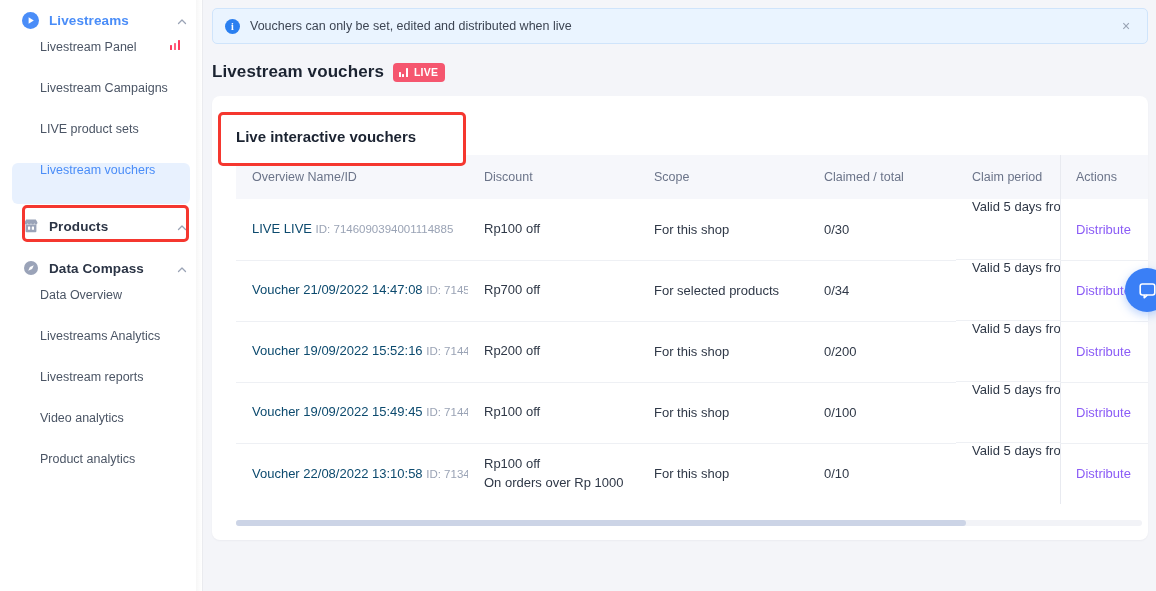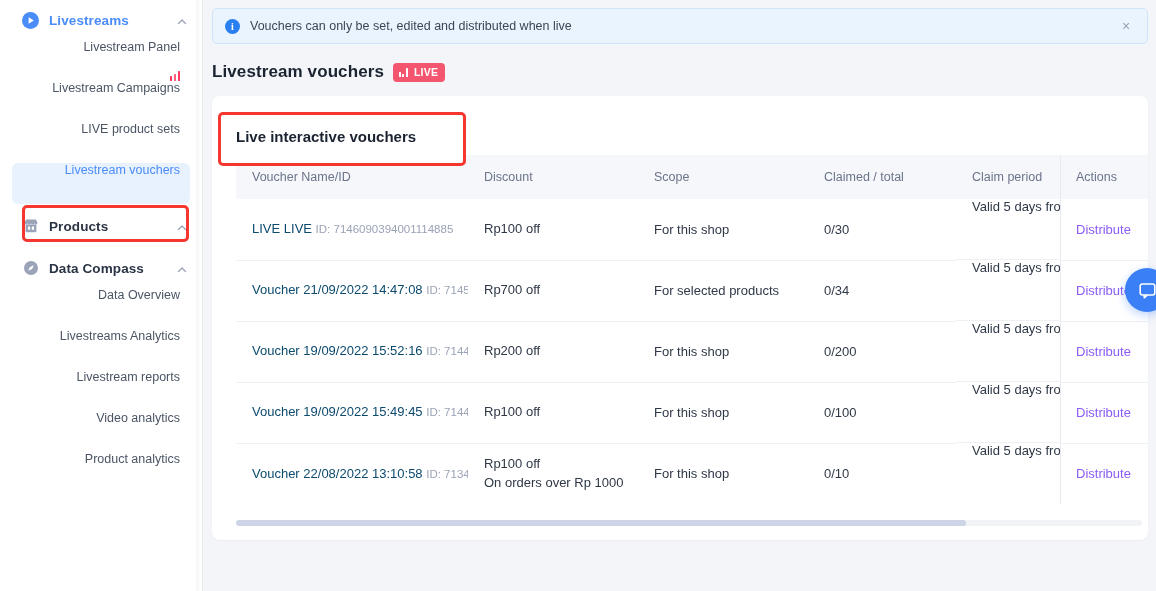--- a/index.html
+++ b/index.html
@@ -49,9 +49,9 @@
     color: #9aa3b5;
   }
   .nav-item {
-    display: flex; align-items: flex-end;
+    display: flex; align-items: flex-start;
     height: 41px; margin: 0 12px; padding: 0 10px 0 28px;
-    border-radius: 6px; cursor: pointer; position: relative; flex-direction: column;
+    border-radius: 6px; cursor: pointer; position: relative;
   }
   .nav-item .ni-label {
     font-size: 12.5px; color: #4b5565; flex: 1 1 auto; white-space: nowrap;

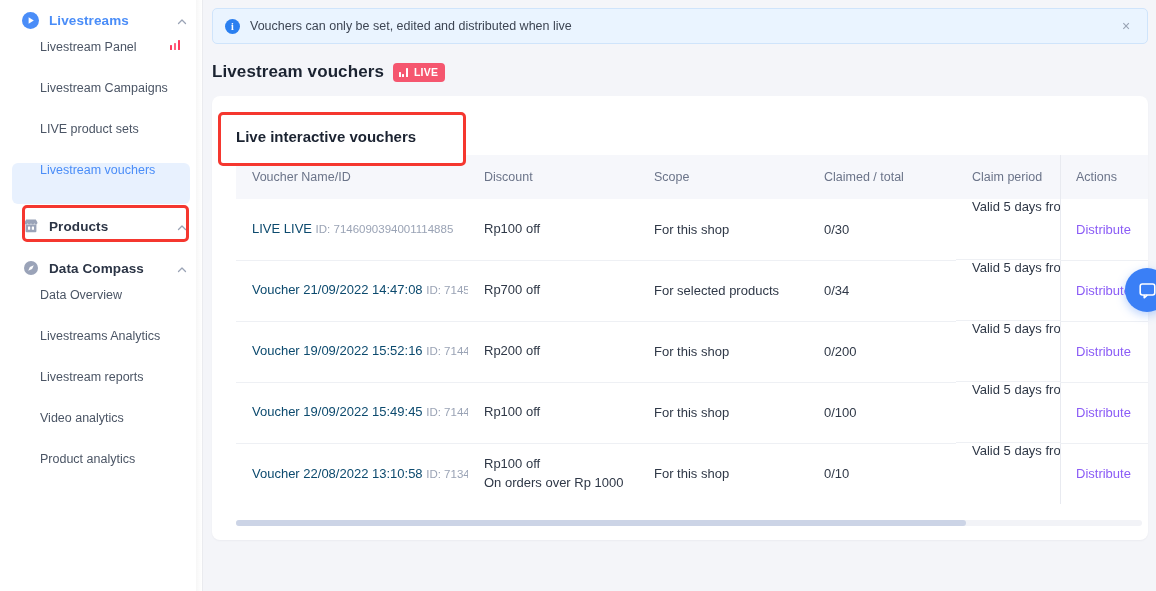--- a/index.html
+++ b/index.html
@@ -311,7 +311,7 @@
           </colgroup>
           <thead>
             <tr>
-              <th>Voucher Name/ID</th>
+              <th>Overview Name/ID</th>
               <th>Discount</th>
               <th>Scope</th>
               <th>Claimed / total</th>

